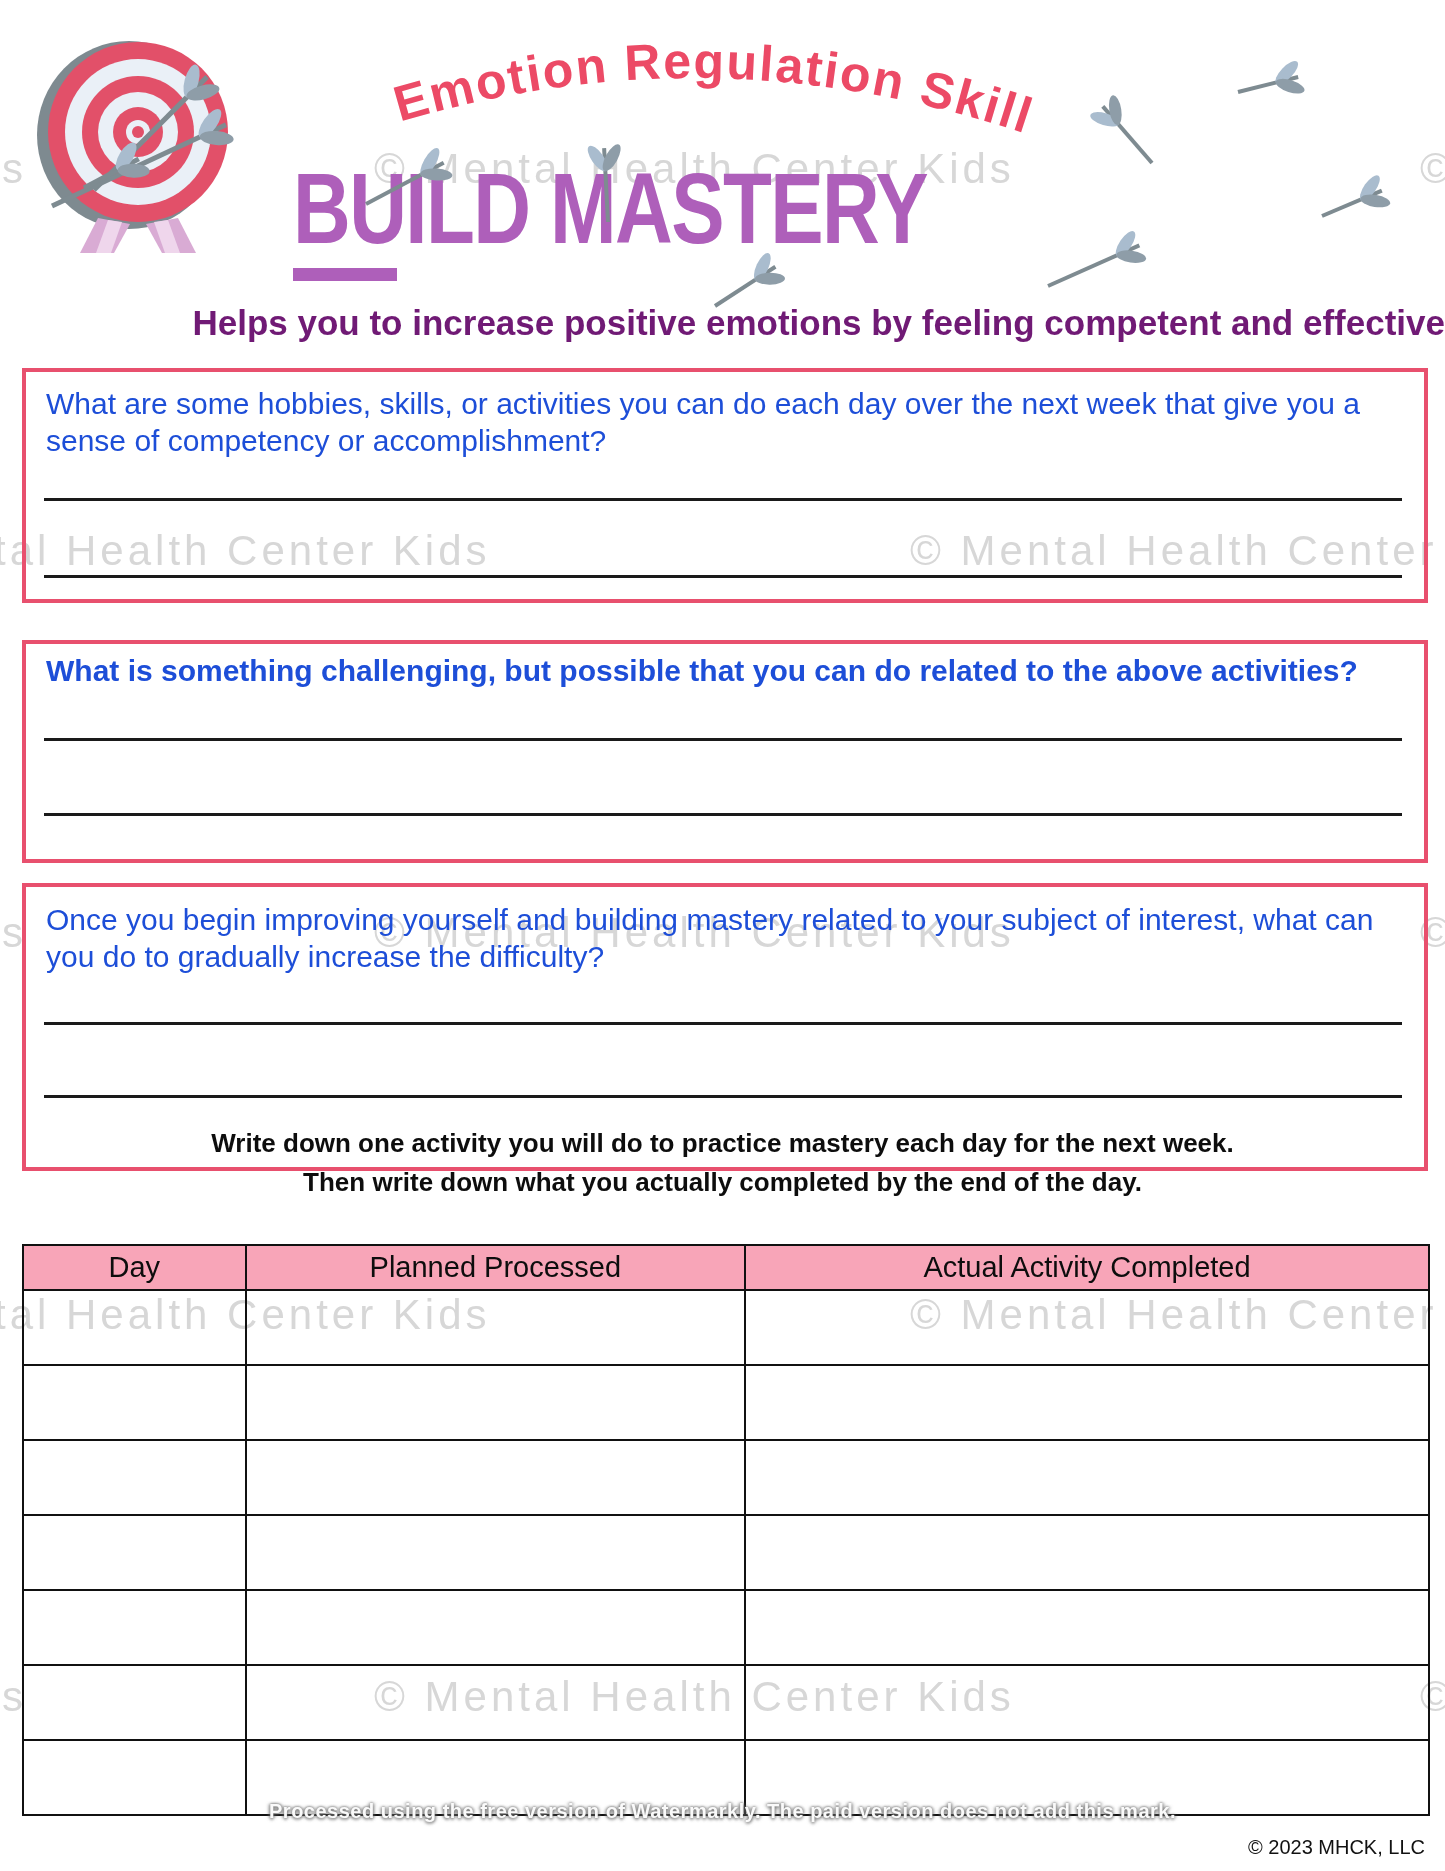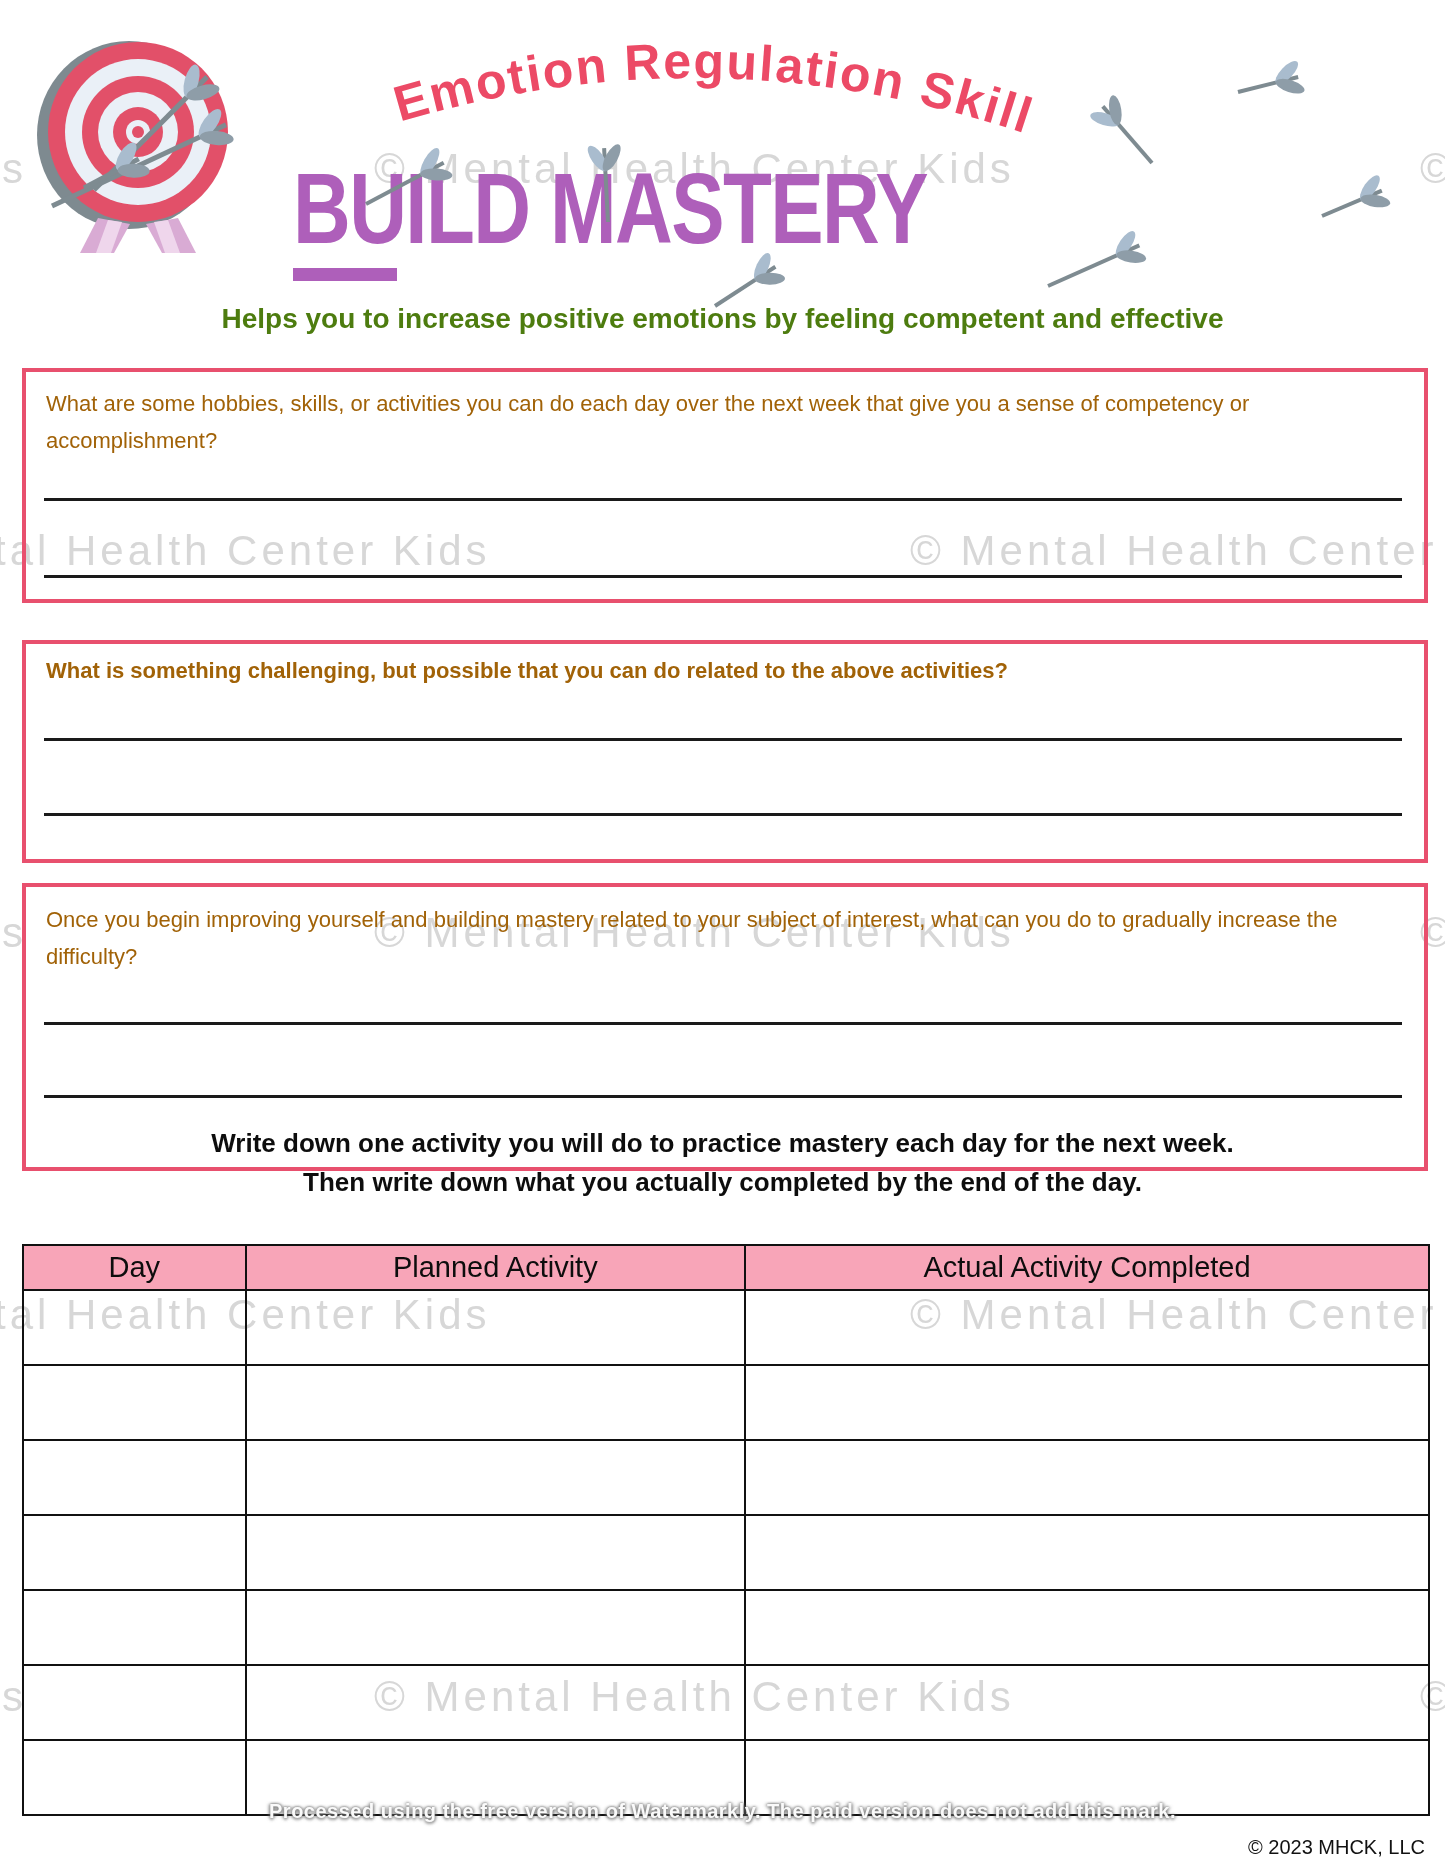--- a/index.html
+++ b/index.html
@@ -41,8 +41,8 @@
     background:#AE5FBA; z-index:2;
   }
   .subtitle {
-    position:absolute; top:303px; left:0; right:0; text-align:center;
-    font-size:28px; font-weight:bold; color:#4d7c0f; z-index:2;
+    position:absolute; top:303px; left:0; right:0; text-align:right;
+    font-size:35px; font-weight:bold; color:#701a75; z-index:2;
   }
   .arrows-overlay { position:absolute; left:0; top:0; z-index:3; pointer-events:none; }
 

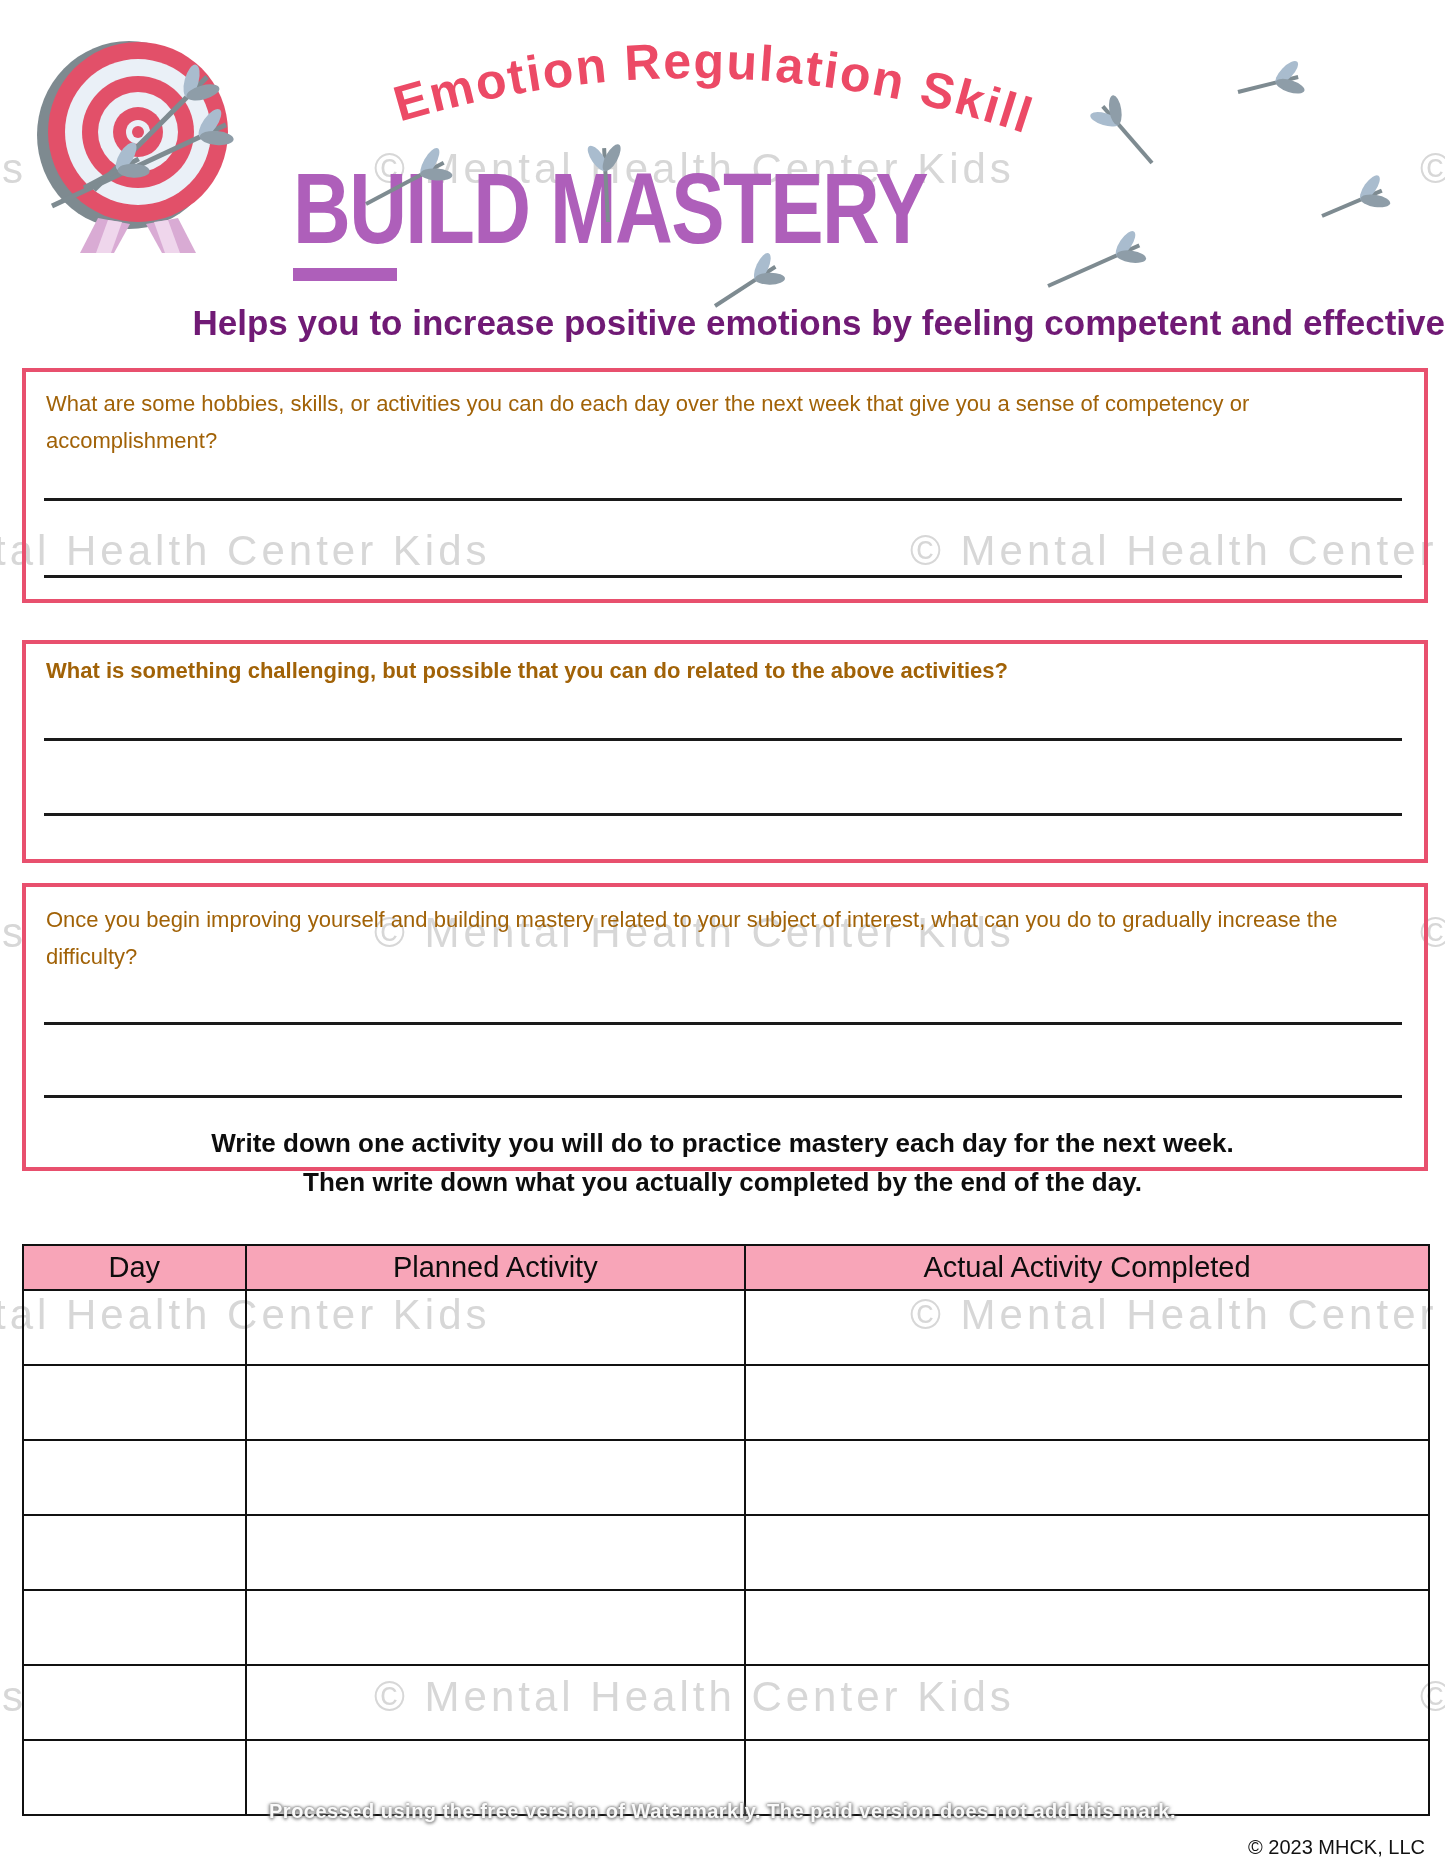--- a/index.html
+++ b/index.html
@@ -56,7 +56,7 @@
   #qbox-3 { top:883px; height:288px; }
   .question {
     position:absolute; left:20px; right:32px;
-    font-size:22px; line-height:37px; color:#a16207;
+    font-size:30px; line-height:37px; color:#1d4ed8;
   }
   #qbox-1 .question { top:13px; }
   #qbox-2 .question { top:8px;font-weight:bold; }

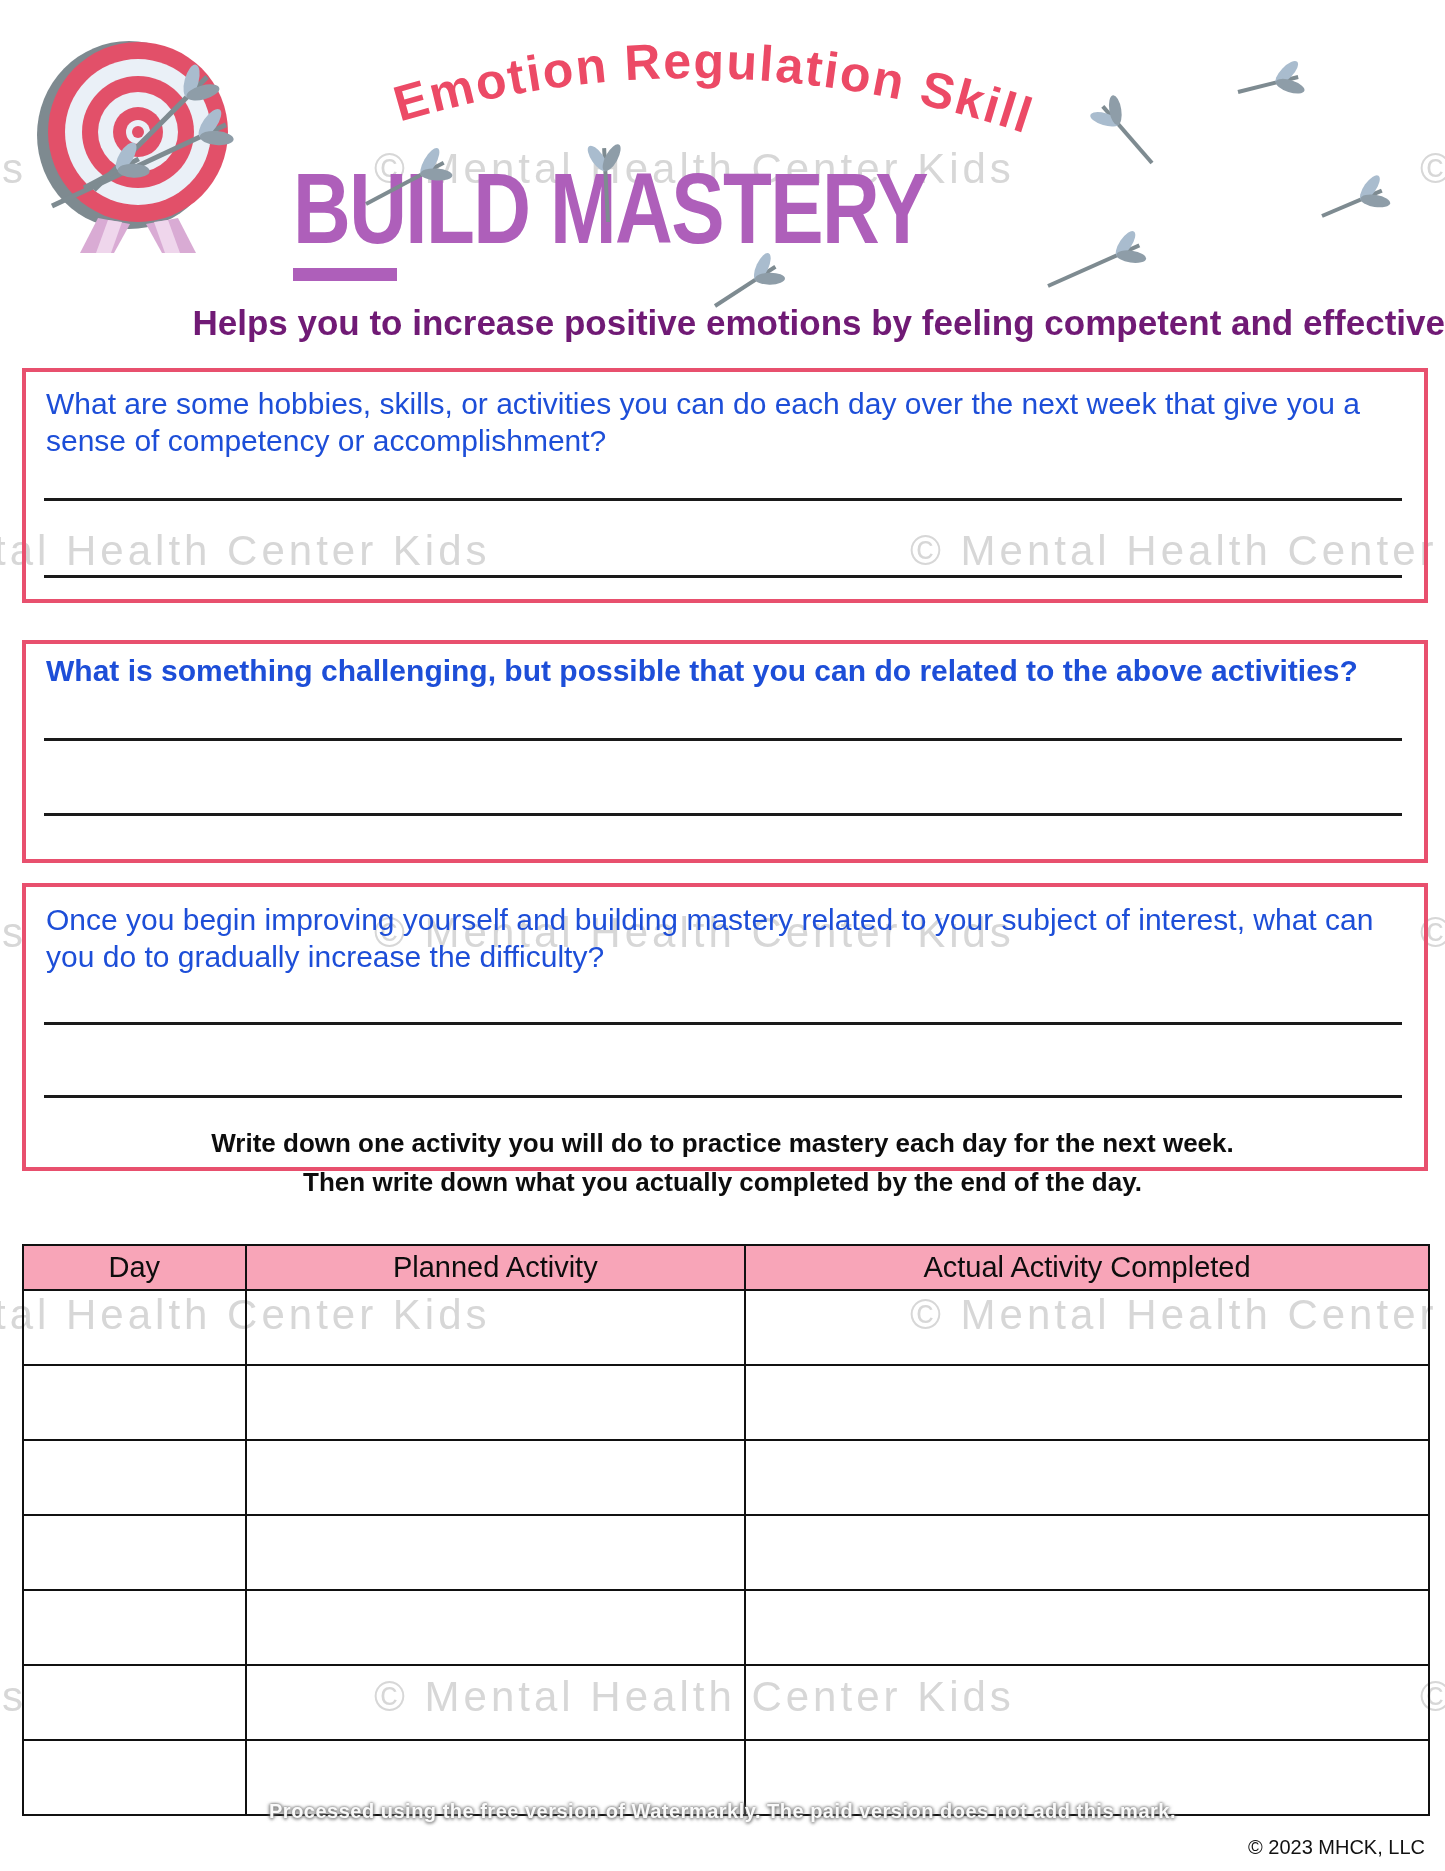--- a/index.html
+++ b/index.html
@@ -229,7 +229,7 @@
     <thead>
       <tr>
         <th>Day</th>
-        <th>Planned Activity</th>
+        <th>Planned Processed</th>
         <th>Actual Activity Completed</th>
       </tr>
     </thead>

